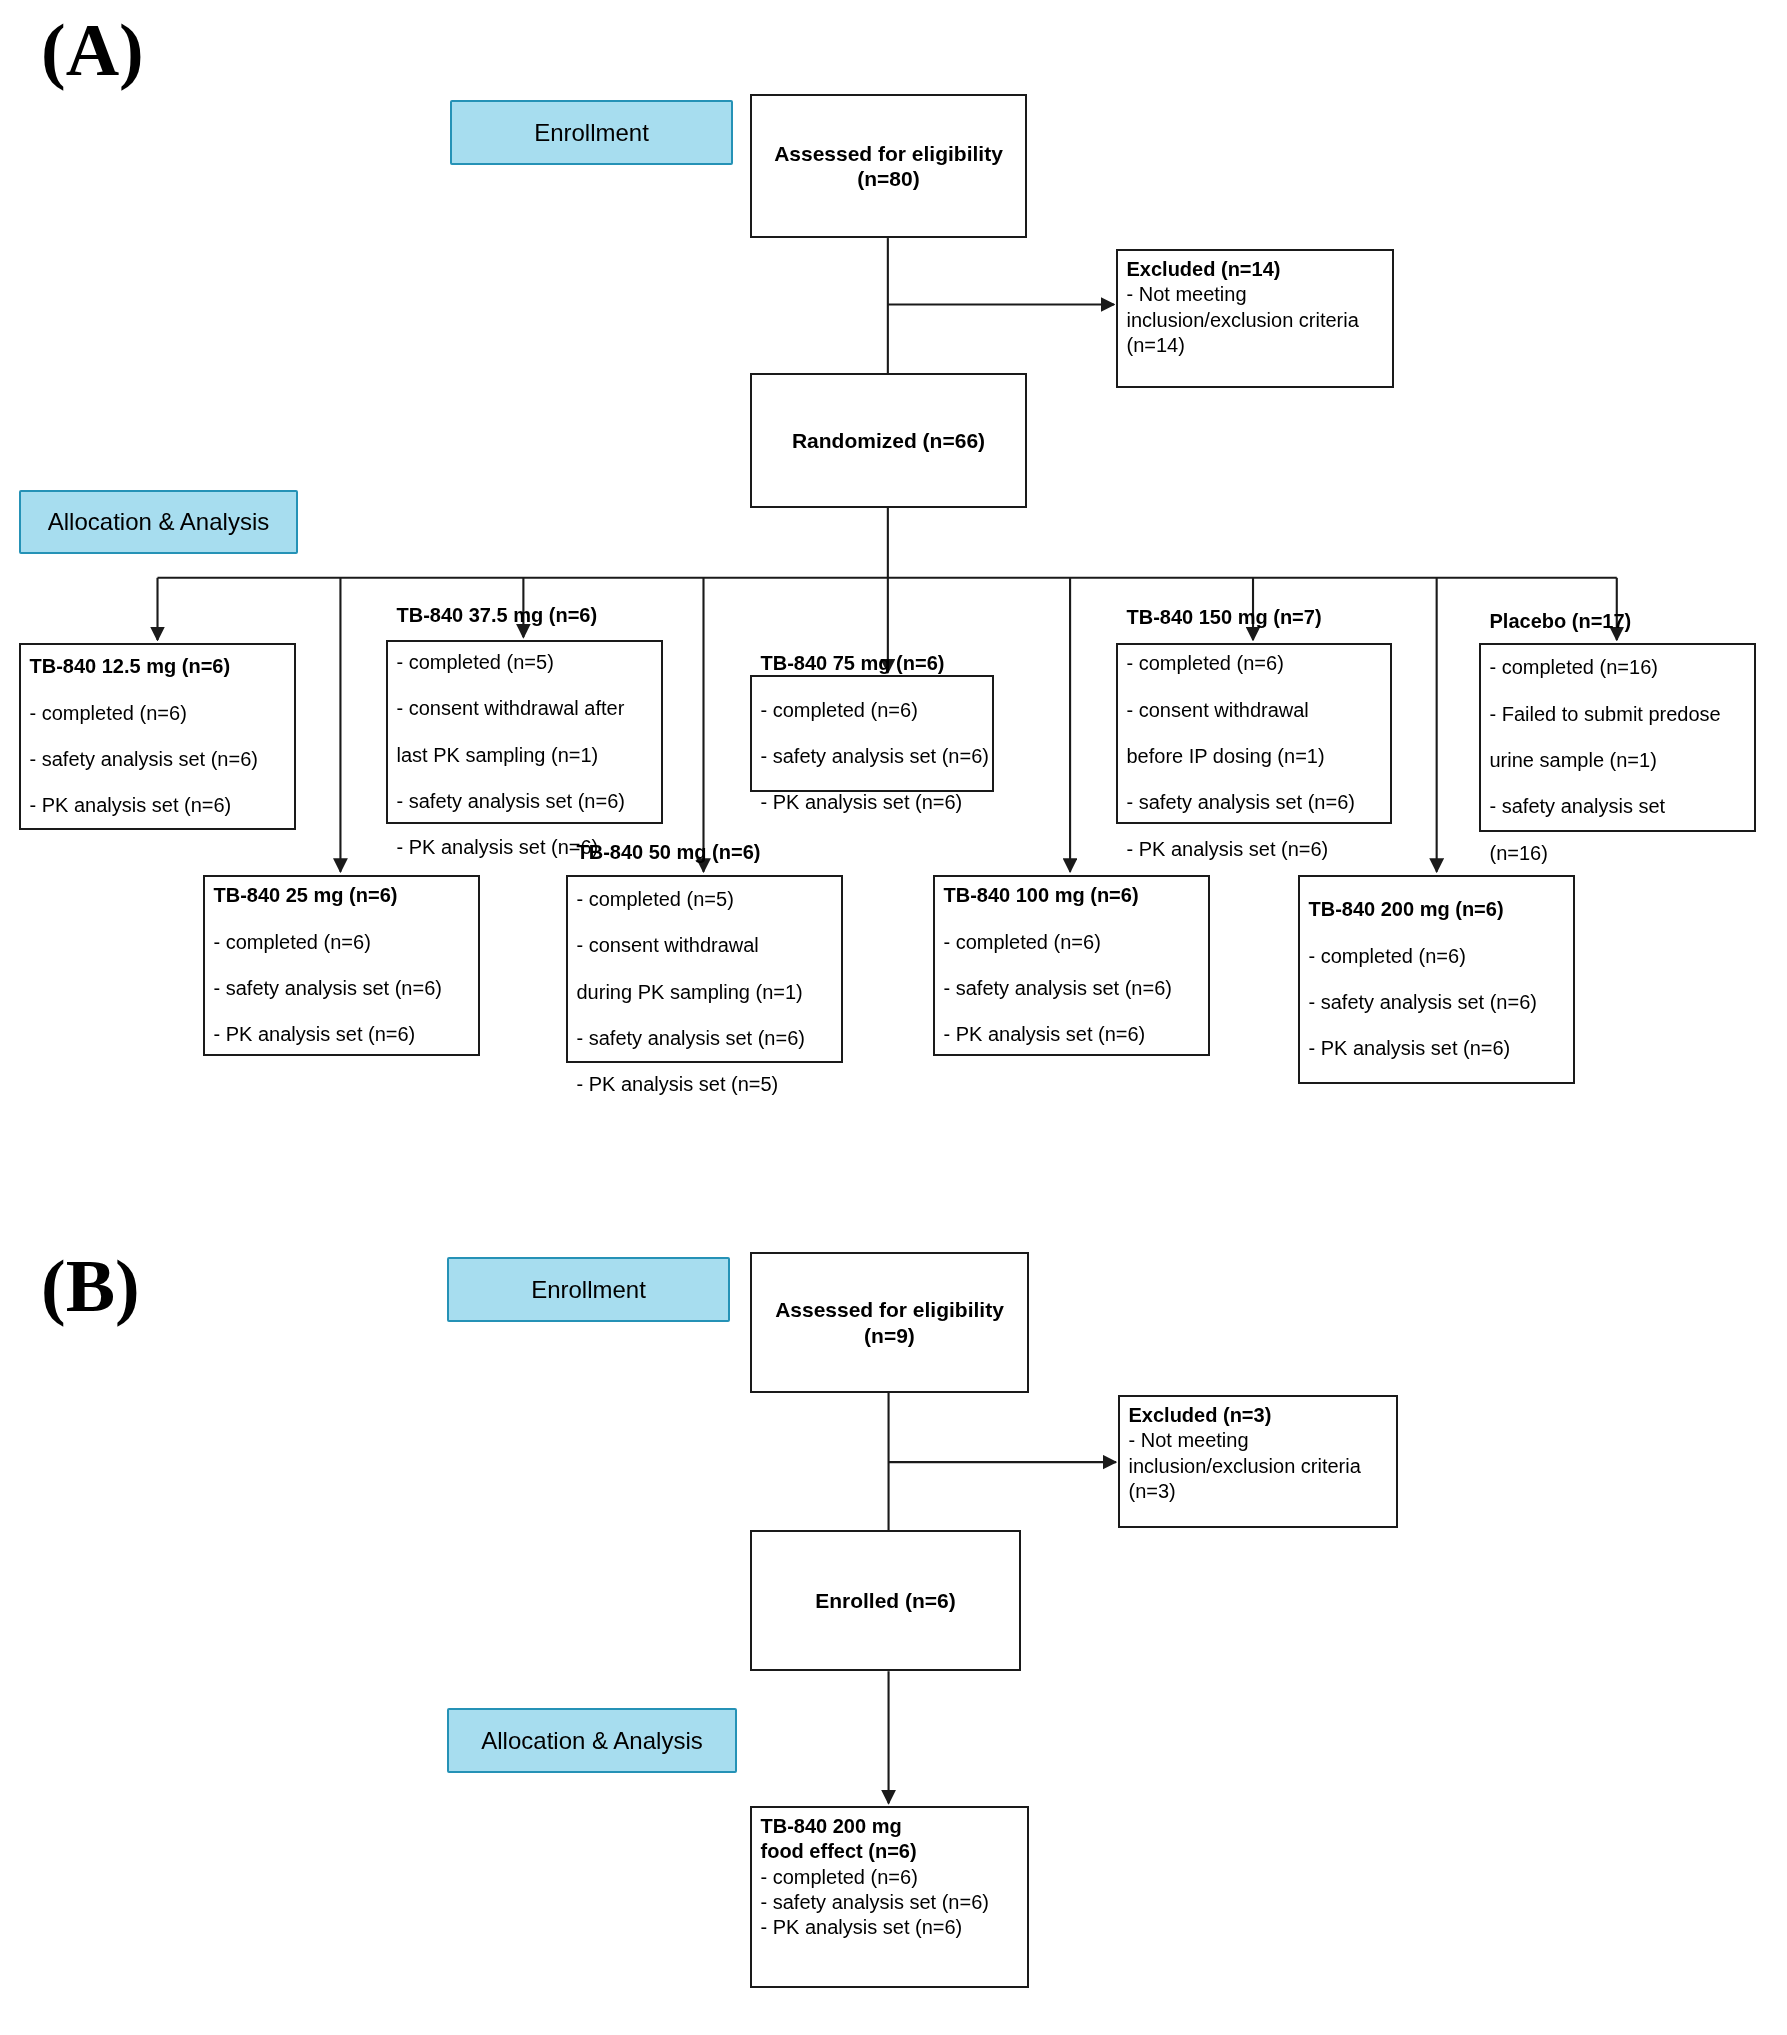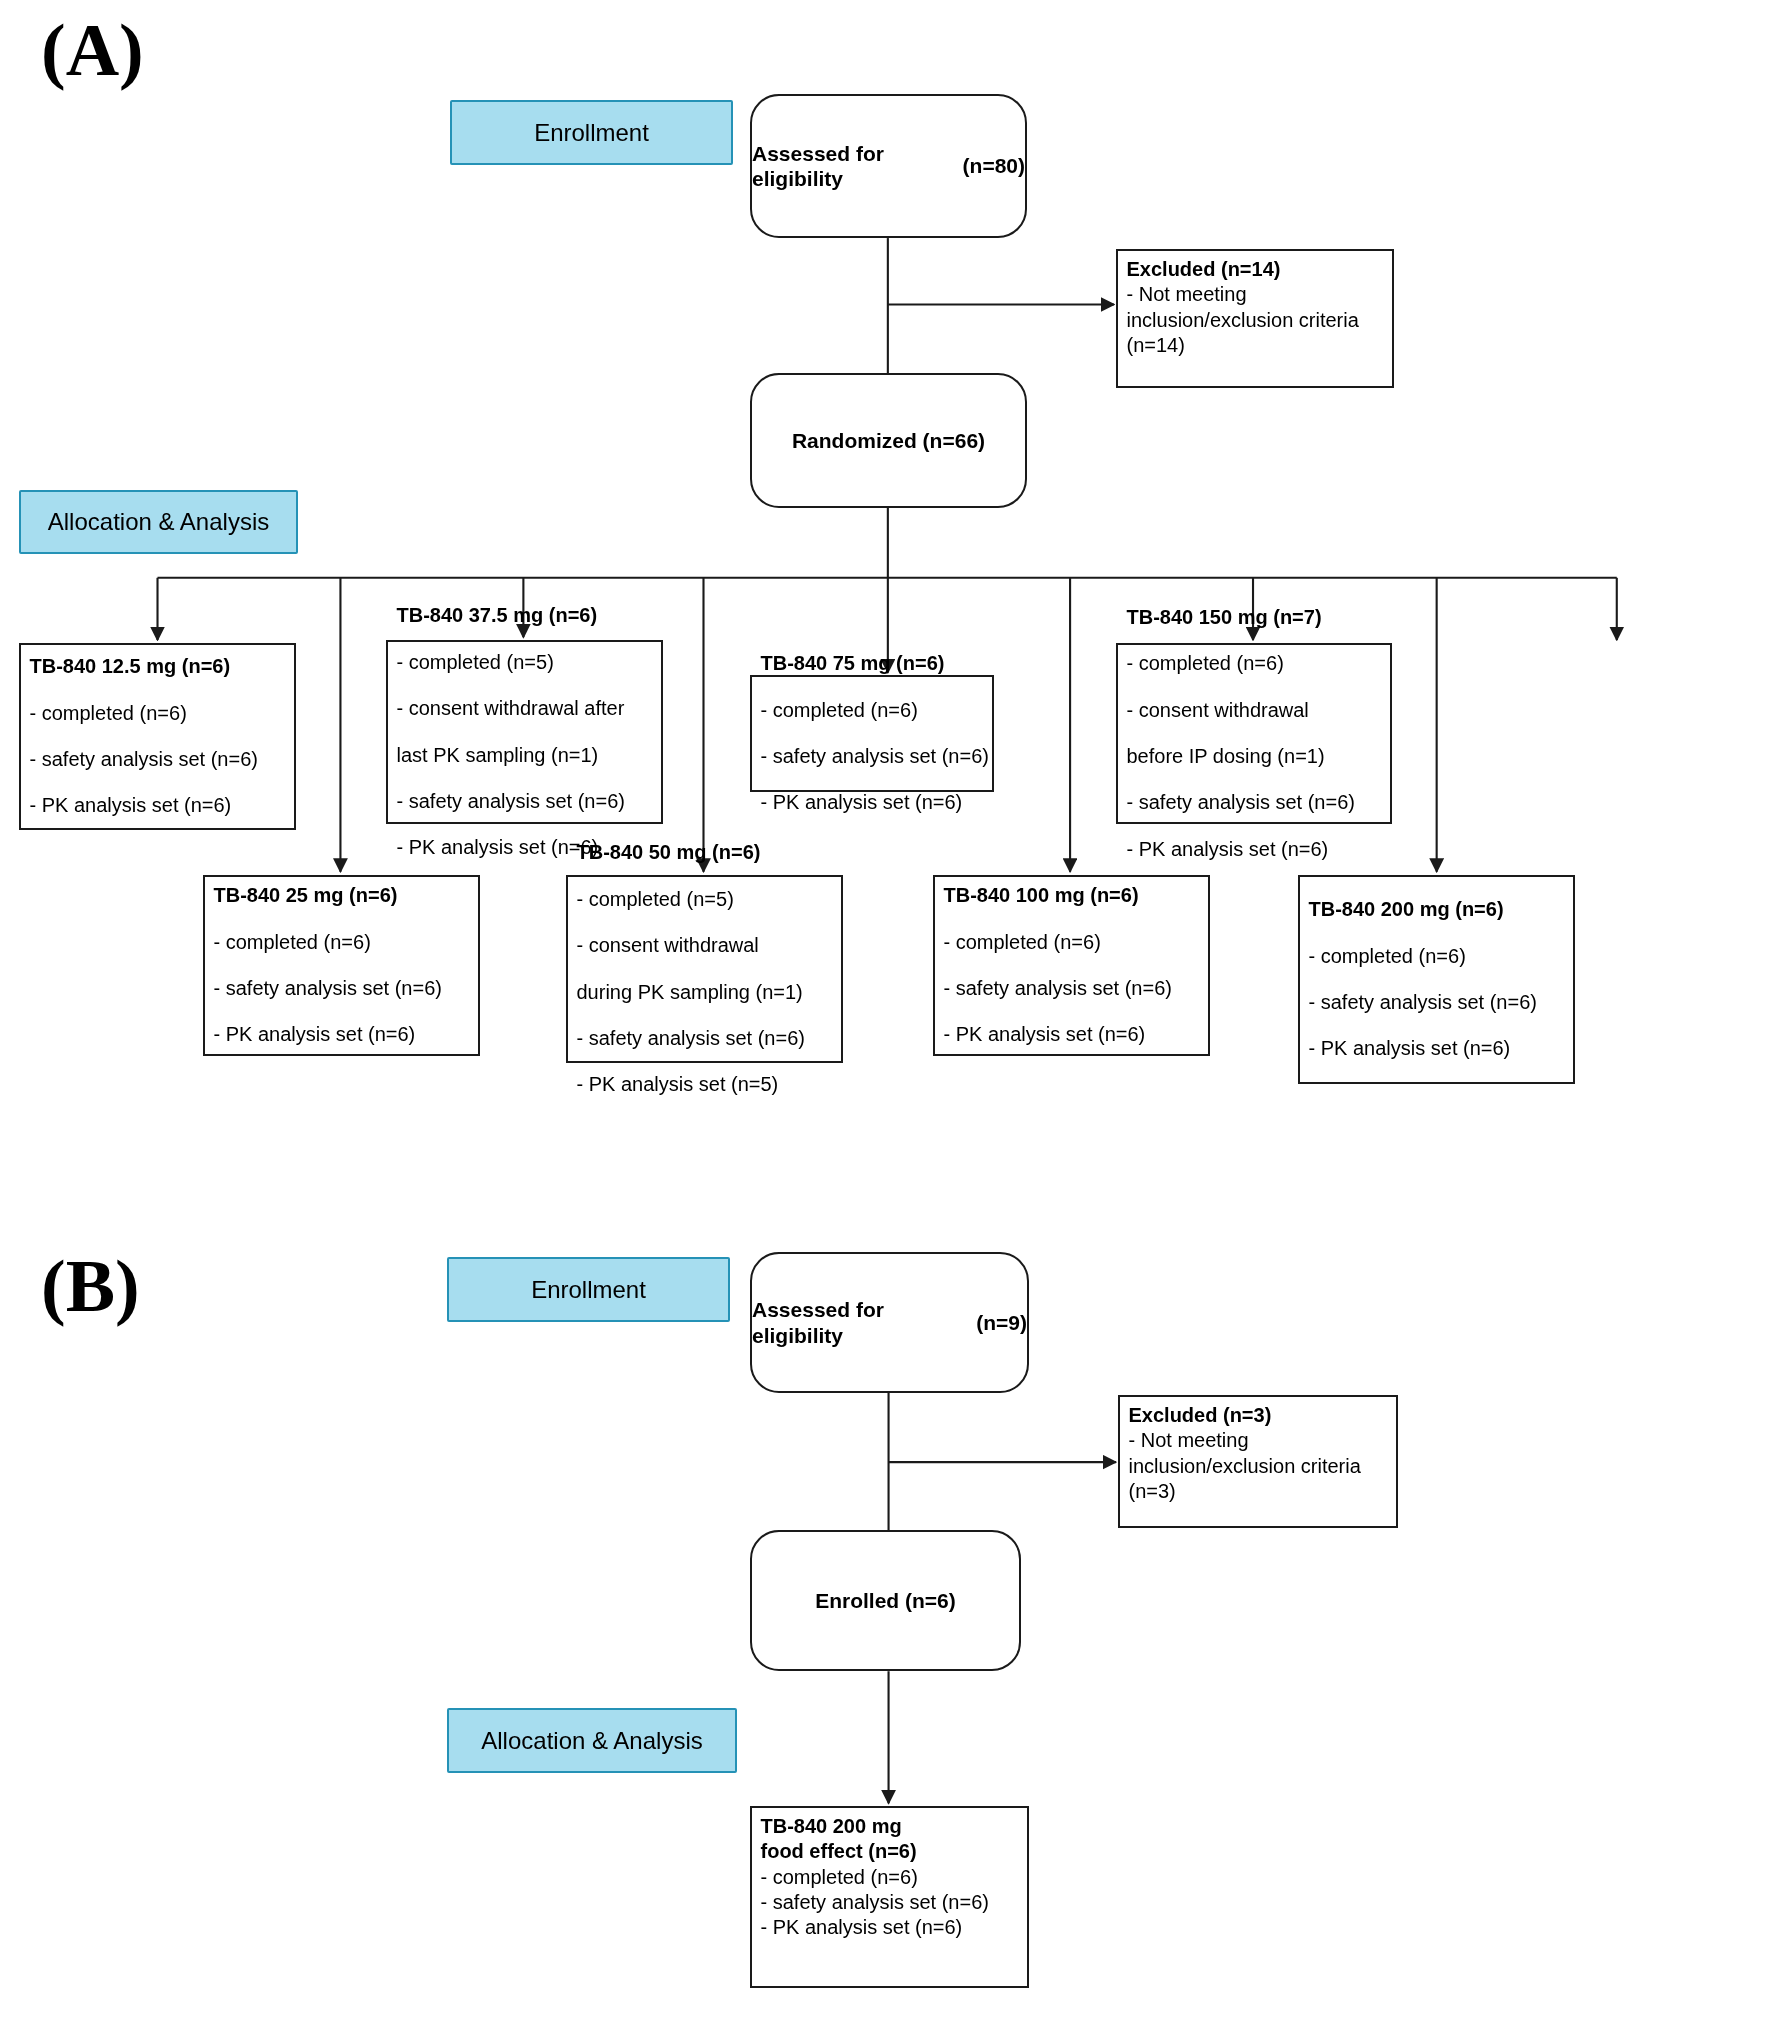--- a/index.html
+++ b/index.html
@@ -26,8 +26,8 @@
     font-size:20px;line-height:25.4px;
   }
   .box.center{
-    display:flex;flex-direction:row;align-items:center;justify-content:center;
-    font-weight:bold;font-size:21px;border-radius:29px;
+    display:flex;flex-direction:column;align-items:center;justify-content:center;
+    font-weight:bold;font-size:21px;
   }
   .box.arm{
     display:flex;flex-direction:column;justify-content:center;

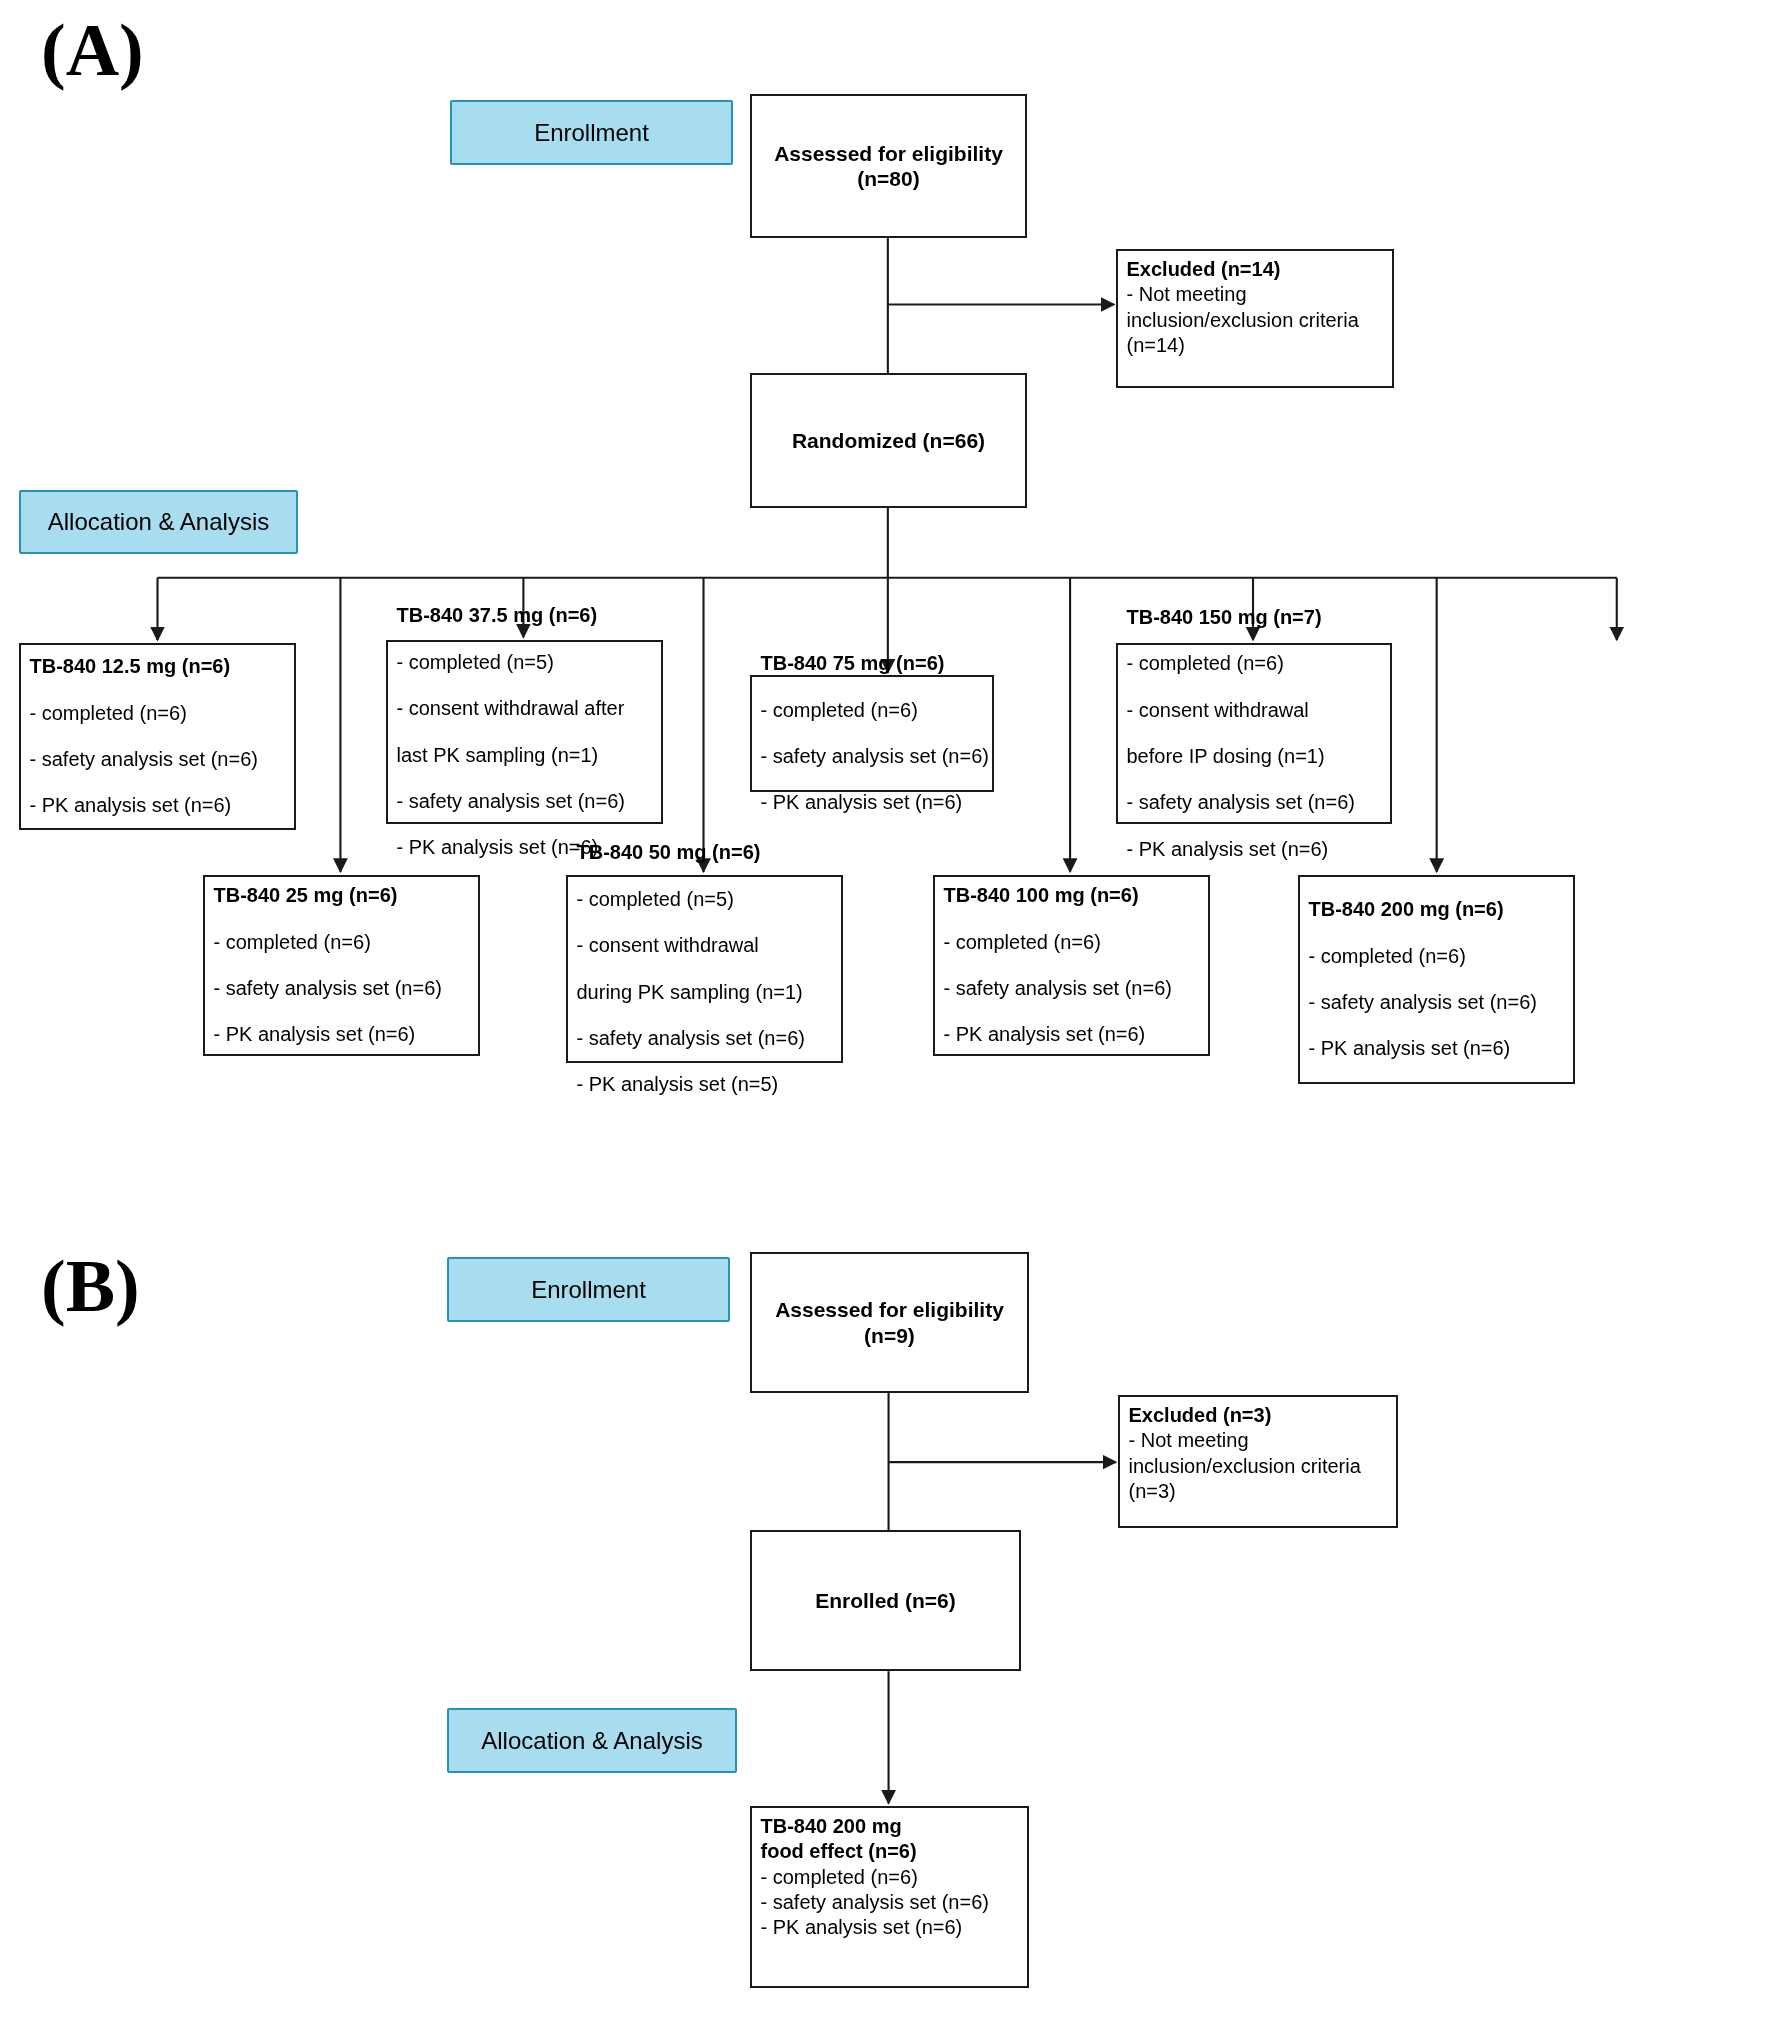--- a/index.html
+++ b/index.html
@@ -155,6 +155,14 @@
     <div class="ln">- PK analysis set (n=6)</div>
   </div>
 
+  <div class="box arm" style="left:1479px;top:643px;width:277px;height:189px">
+    <div class="t">Placebo (n=17)</div>
+    <div class="ln">- completed (n=16)</div>
+    <div class="ln">- Failed to submit predose</div>
+    <div class="ln">urine sample (n=1)</div>
+    <div class="ln">- safety analysis set</div>
+    <div class="ln">(n=16)</div>
+  </div>
 
   <div class="panel-label" style="left:41px;top:1249px">(B)</div>
 

